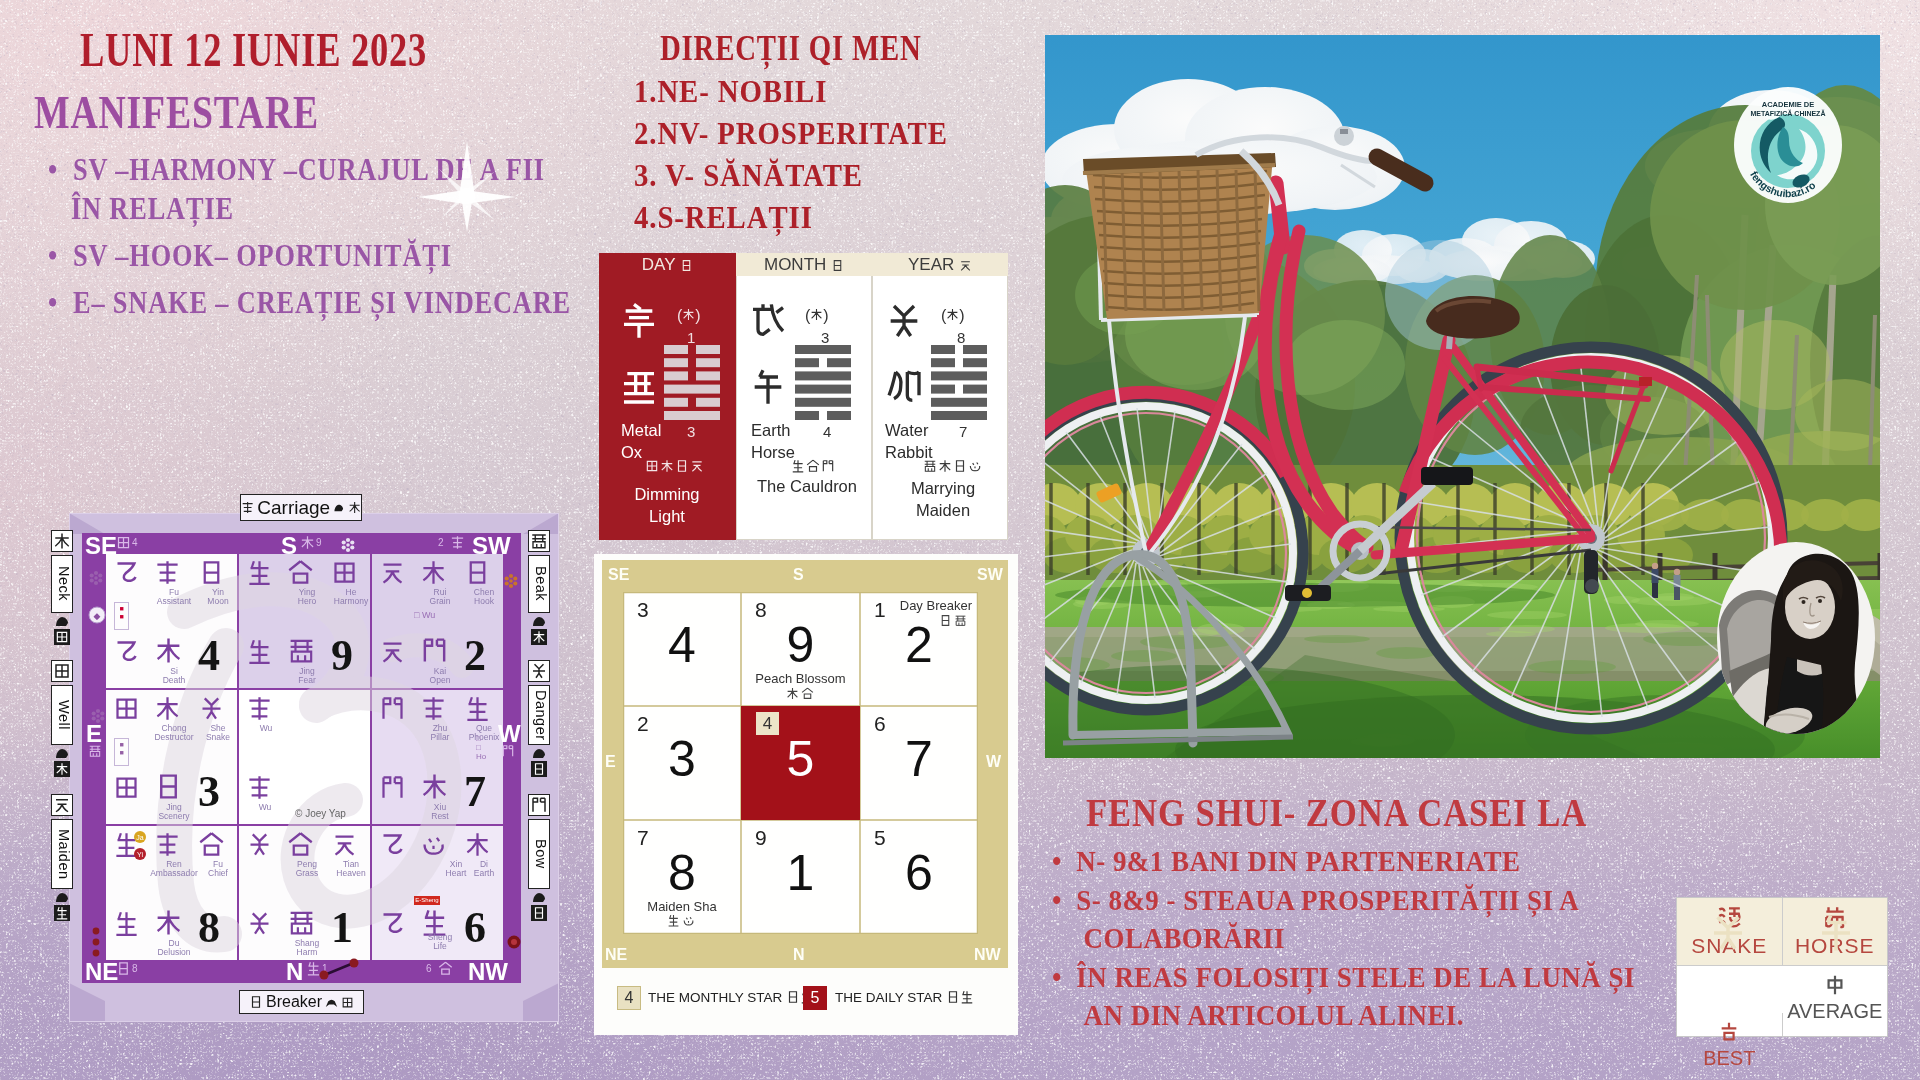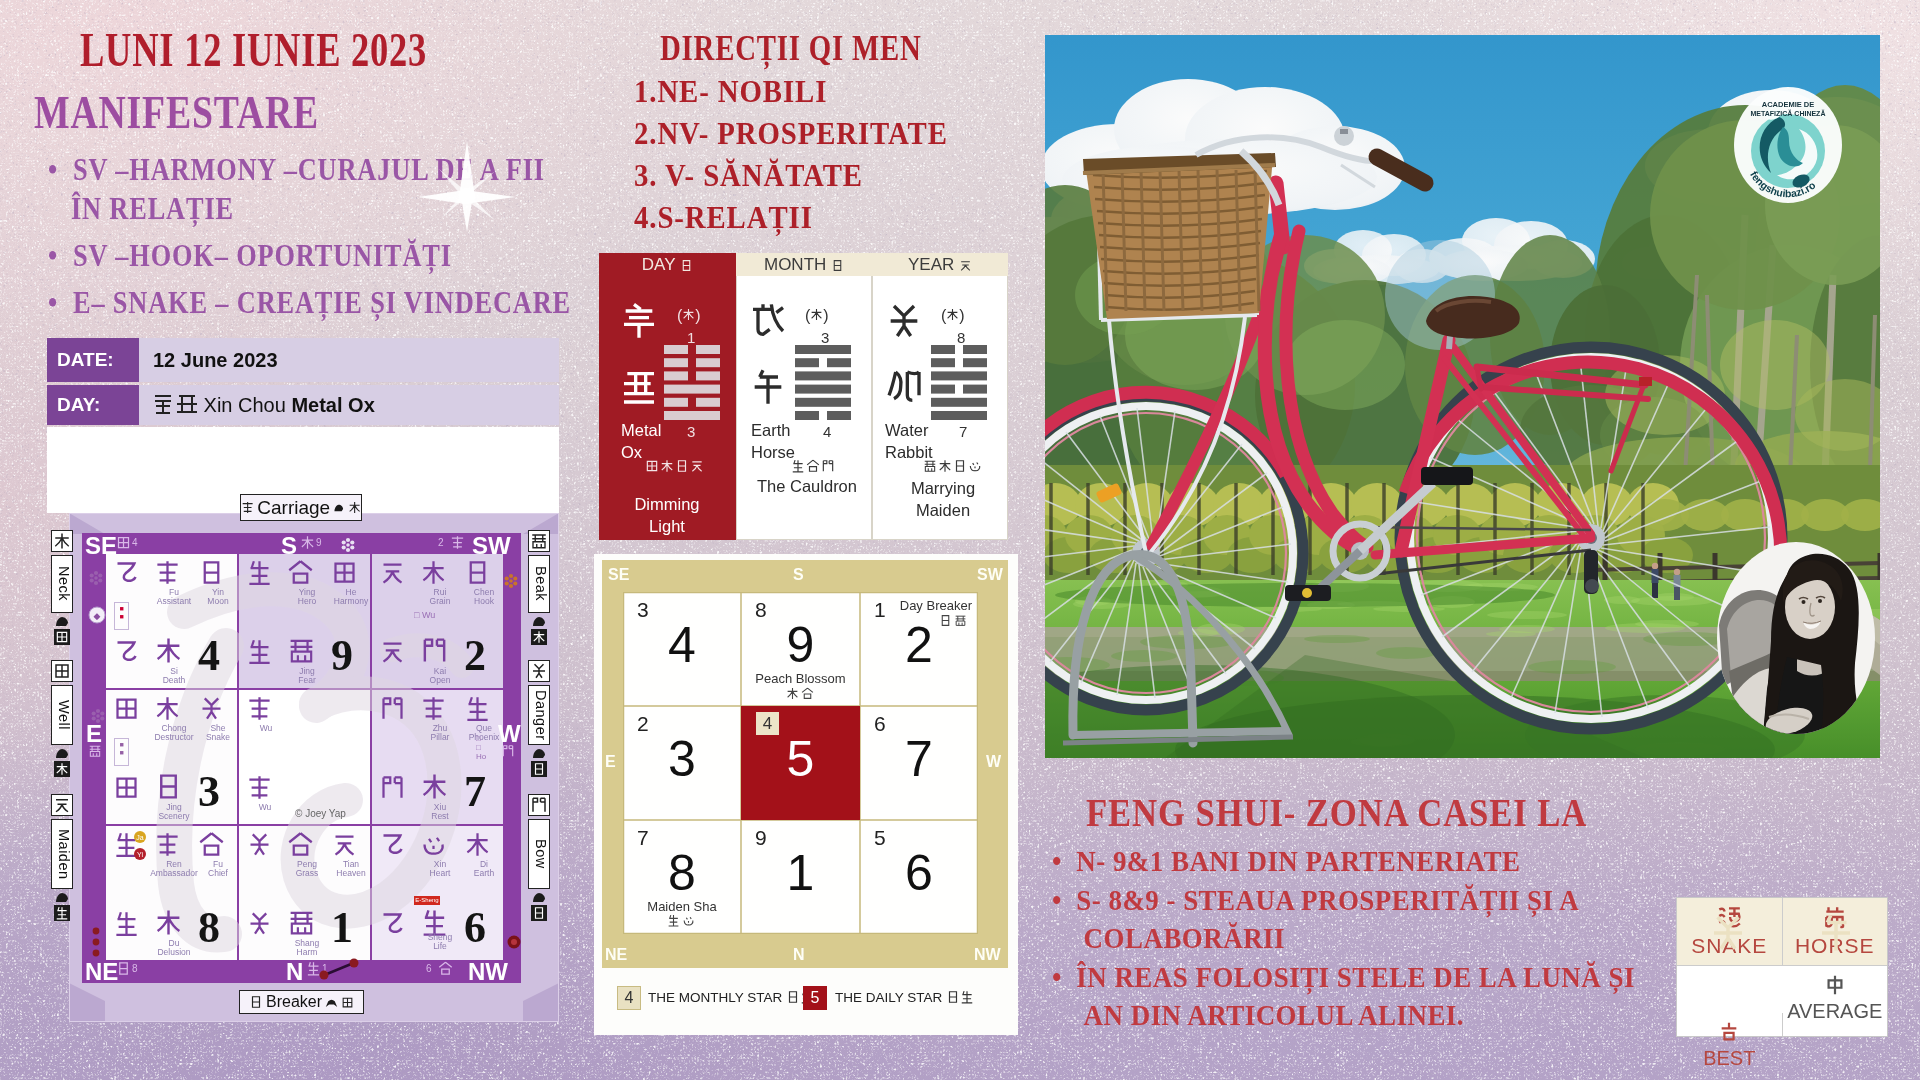--- a/index.html
+++ b/index.html
@@ -156,27 +156,6 @@
   <div>4.S-RELAȚII</div>
 </div>
 
-<div class="abs" style="left:47px;top:338px;width:512px;z-index:3;">
-
-  <div style="height:44px;display:flex;margin-bottom:3px;">
-    <div style="width:82px;background:#7b4496;color:#fff;font-weight:bold;font-size:19px;line-height:44px;padding-left:10px;">DATE:</div>
-    <div style="flex:1;background:#d7cee4;color:#111;font-weight:bold;font-size:20px;line-height:44px;padding-left:14px;">12 June 2023</div>
-  </div>
-
-  <div style="height:40px;display:flex;">
-    <div style="width:82px;background:#7b4496;color:#fff;font-weight:bold;font-size:19px;line-height:40px;padding-left:10px;">DAY:</div>
-    <div style="flex:1;background:#d7cee4;color:#111;font-size:20px;line-height:40px;padding-left:13px;">
-      <svg width="46" height="24" viewBox="0 0 46 24" style="vertical-align:-4px">
-            <g stroke="#222" stroke-width="2" fill="none">
-              <path d="M3 4 H19 M3 9 H19 M11 9 V21 M4 14 H18 M4 21 H18"></path>
-              <path d="M27 4 H43 M30 4 V20 M40 4 V20 M25 12 H45 M25 20 H45"></path>
-            </g>
-          </svg>
-      Xin Chou <b>Metal Ox</b></div>
-  </div>
-
-  <div style="height:86px;background:#ffffff;margin-top:2px;"></div>
-</div>
 
 <div class="abs" style="left:48px;top:494px;width:512px;height:540px;z-index:3;">
 

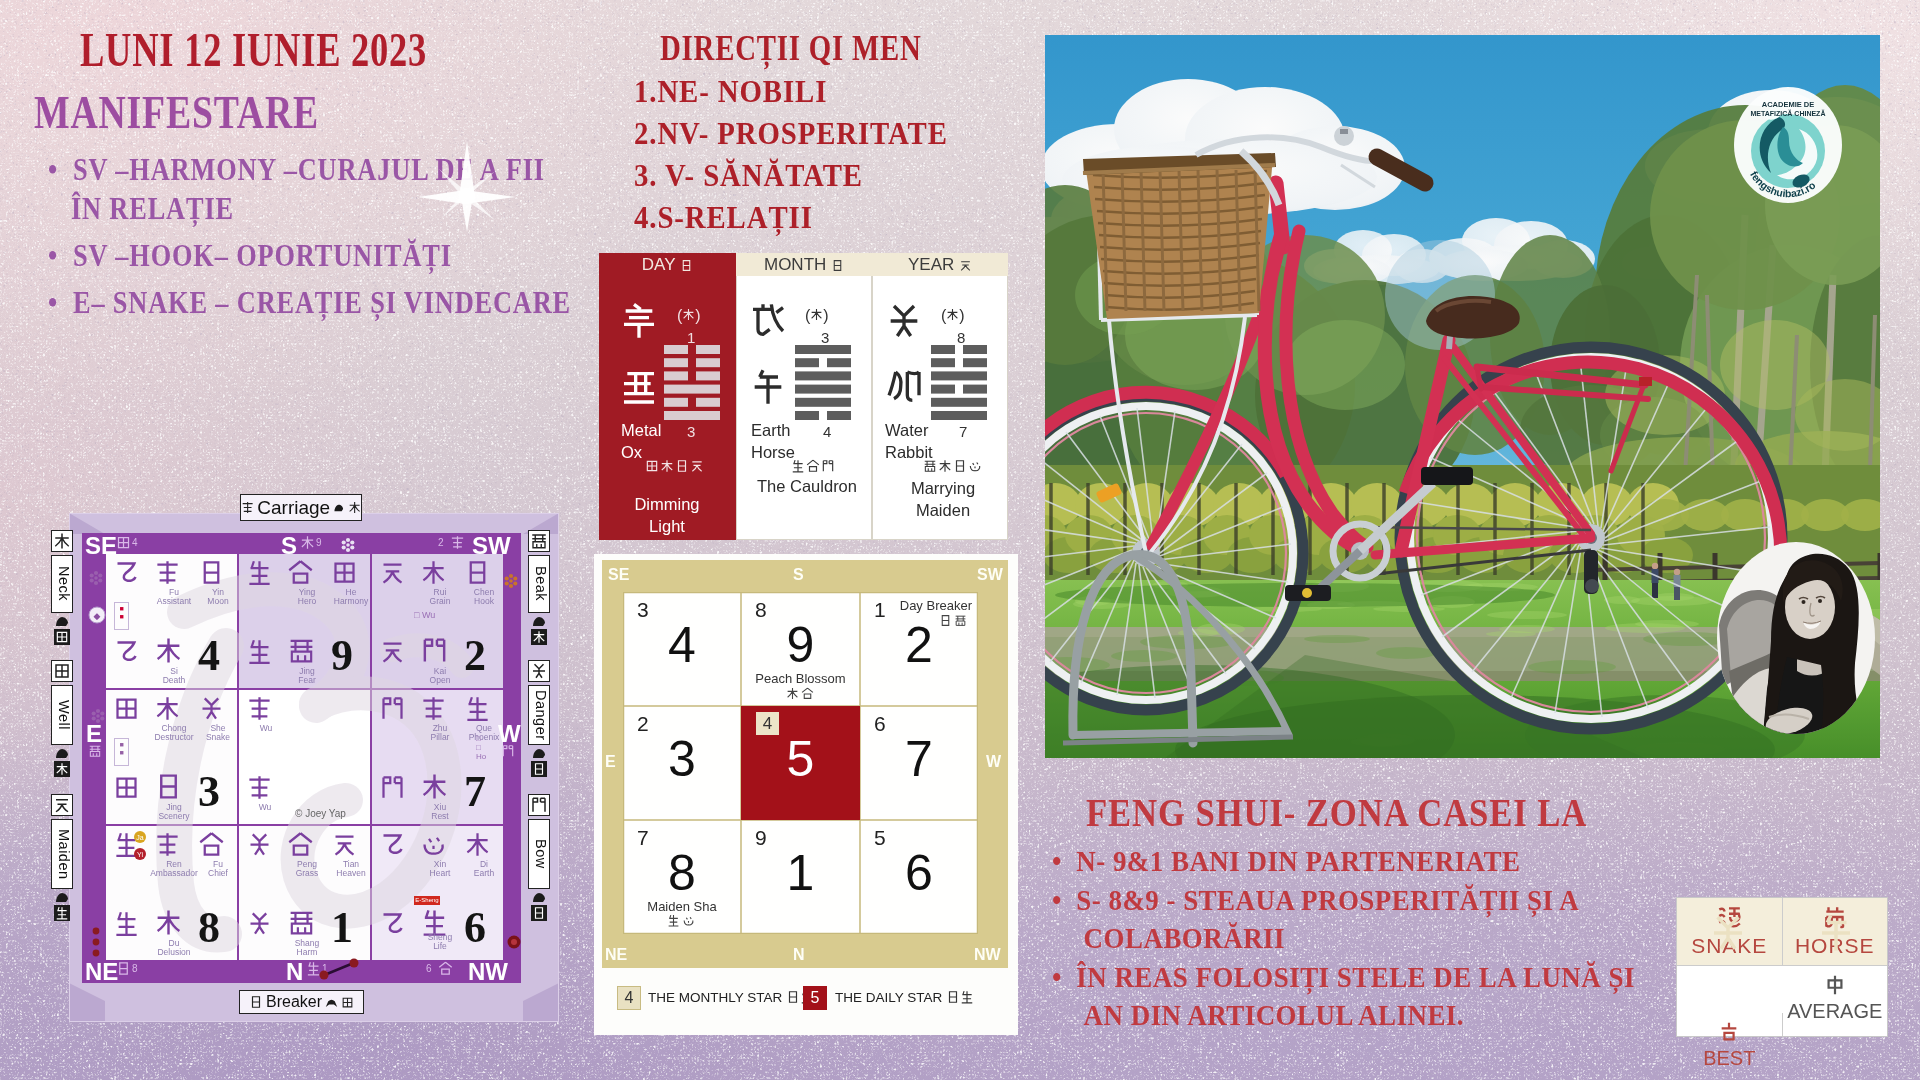--- a/index.html
+++ b/index.html
@@ -632,7 +632,7 @@
       <svg class="abs" style="left:91px;top:206px;color:#f3e4e6" width="14" height="14" viewBox="0 0 24 24">
         <use href="#hB"></use>
       </svg>
-      <div class="abs" style="left:28px;top:240px;width:80px;text-align:center;color:#fff;font-size:16.5px;line-height:22px;">Dimming<br>Light</div>
+      <div class="abs" style="left:28px;top:230px;width:80px;text-align:center;color:#fff;font-size:16.5px;line-height:22px;">Dimming<br>Light</div>
       <svg class="abs" style="left:149px;top:48px;color:#2c2c2c" width="40" height="40" viewBox="0 0 24 24">
         <use href="#hW"></use>
       </svg>

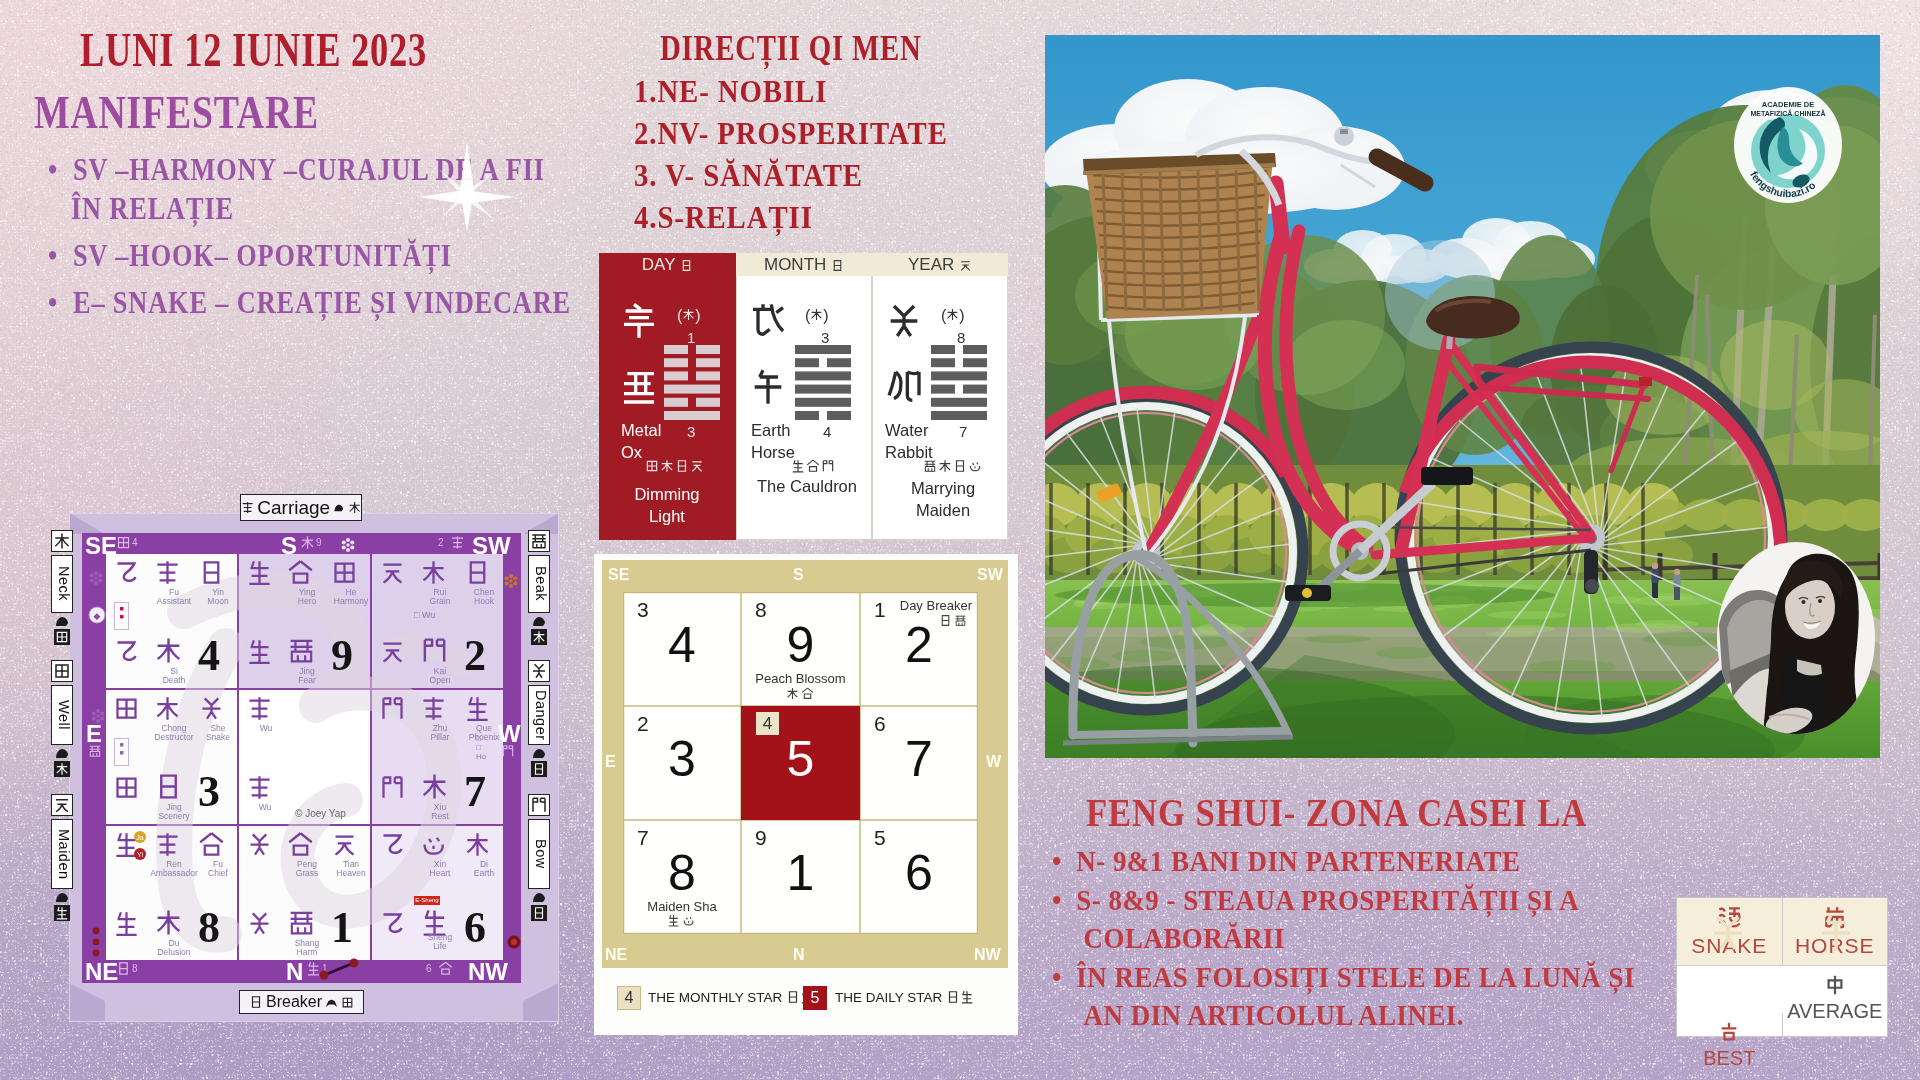--- a/index.html
+++ b/index.html
@@ -369,7 +369,7 @@
         <svg class="abs" style="left:48px;top:5px;color:#7a3f9e" width="27" height="27" viewBox="0 0 24 24">
           <use href="#hA"></use>
         </svg>
-        <div class="abs qlab" style="left:36px;top:34px;">Xin<br>Heart</div>
+        <div class="abs qlab" style="left:52px;top:34px;">Xin<br>Heart</div>
         <svg class="abs" style="left:92px;top:5px;color:#7a3f9e" width="27" height="27" viewBox="0 0 24 24">
           <use href="#h3"></use>
         </svg>

